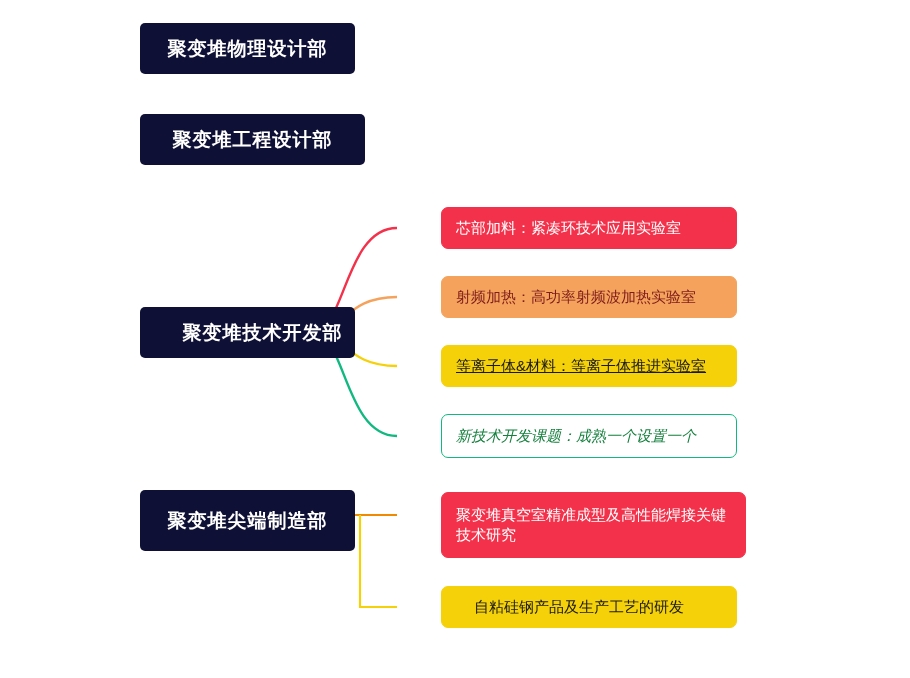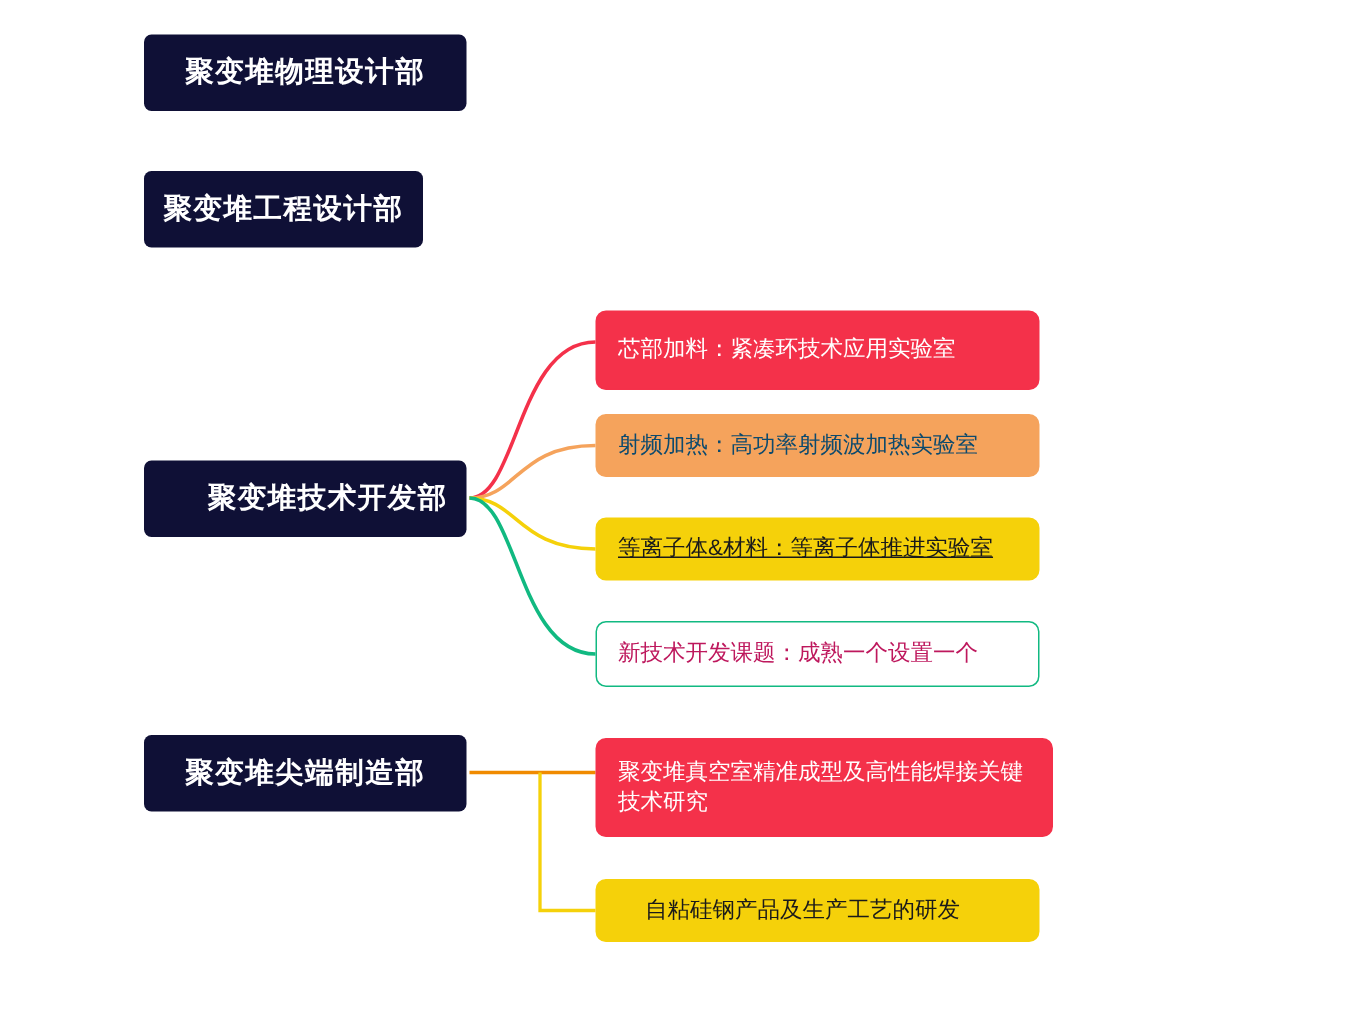--- a/index.html
+++ b/index.html
@@ -35,6 +35,7 @@
     display: flex;
     align-items: center;
     line-height: 1.35;
+    margin-left: 44px;
   }
   
   .dept {

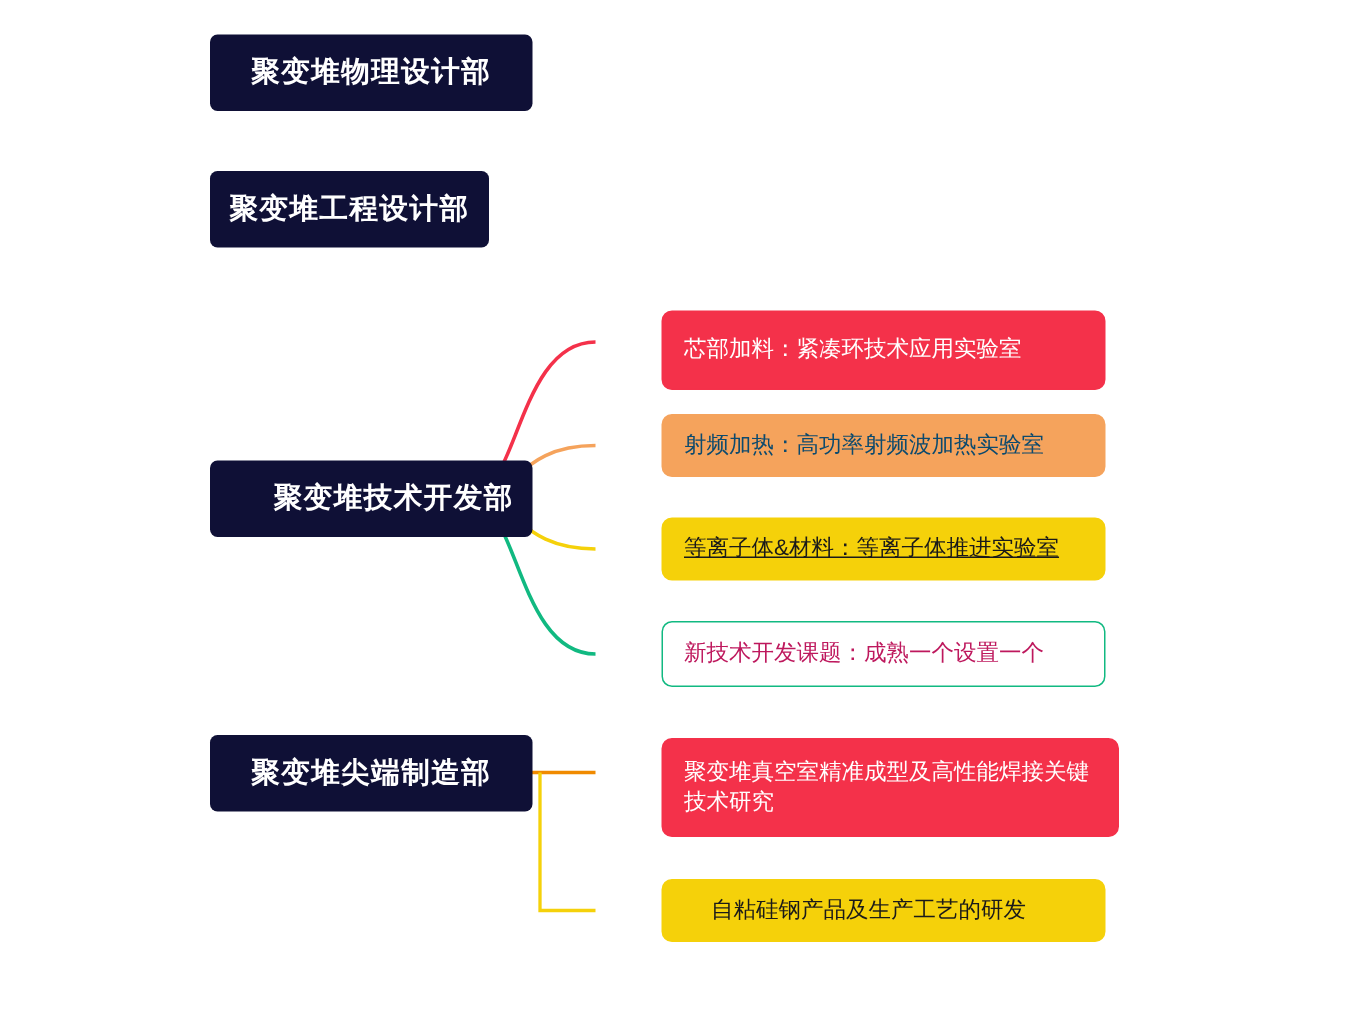--- a/index.html
+++ b/index.html
@@ -113,7 +113,7 @@
     <span class="leaf-text">聚变堆物理设计部</span>
   </div>
 
-  <div class="node dept" style="left:96px; top:114px; width:186px; height:51px;">
+  <div class="node dept" style="left:96px; top:114px; width:225px; height:51px;">
     <span class="leaf-text">聚变堆工程设计部</span>
   </div>
 

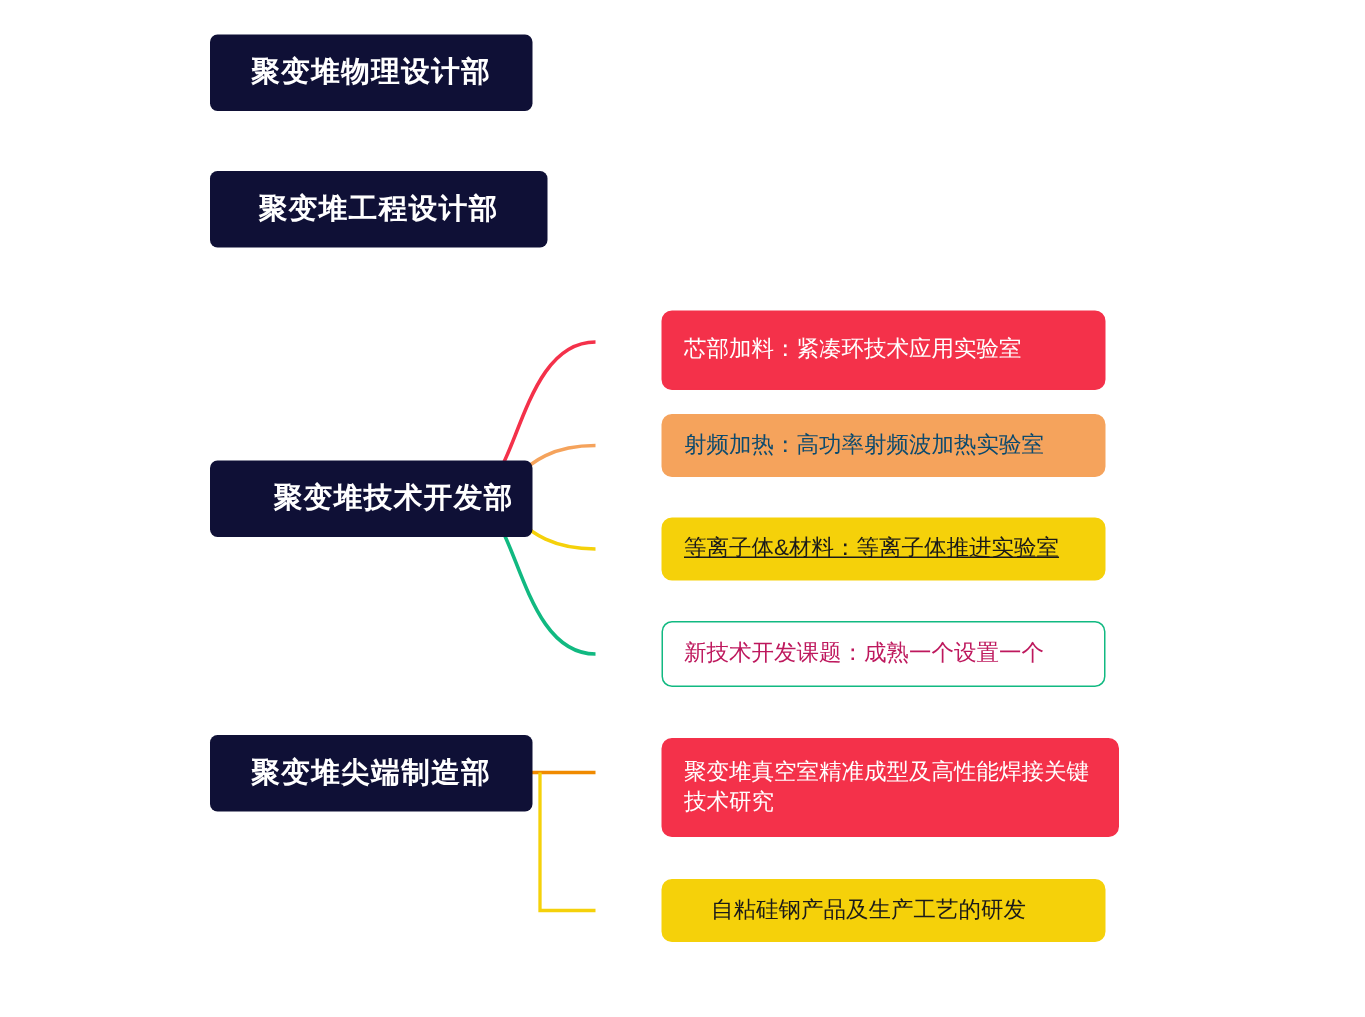--- a/index.html
+++ b/index.html
@@ -125,7 +125,7 @@
     <span class="leaf-text">聚变堆尖端制造部</span>
   </div>
 
-  <div class="node leaf red" style="left:397px; top:207px; width:296px; height:53px;">
+  <div class="node leaf red" style="left:397px; top:207px; width:296px; height:42px;">
     <span class="leaf-text">芯部加料：紧凑环技术应用实验室</span>
   </div>
 

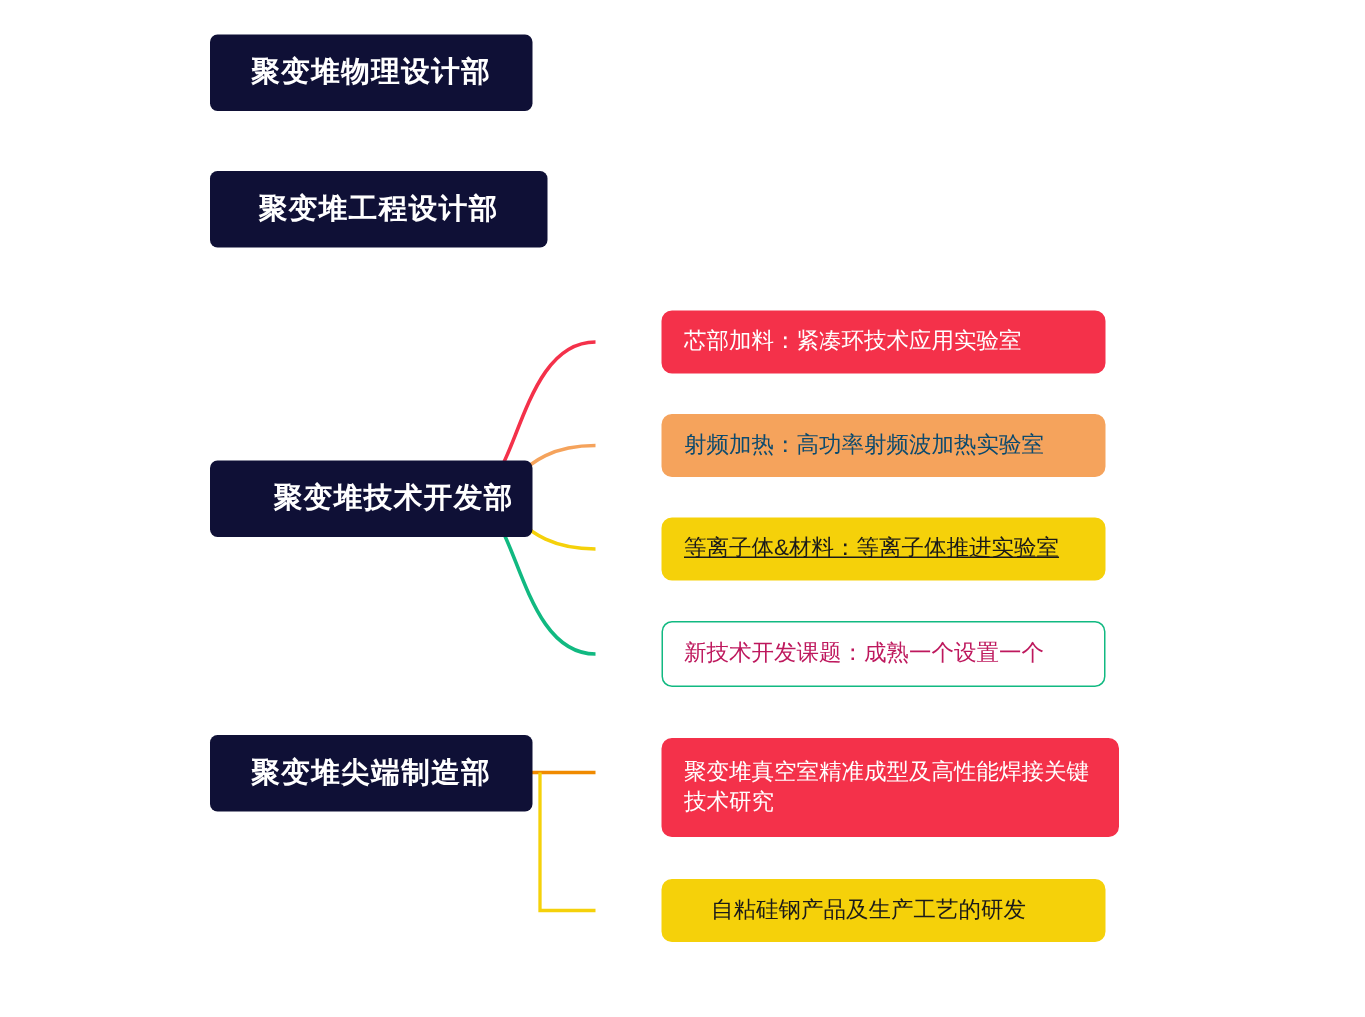--- a/index.html
+++ b/index.html
@@ -62,7 +62,7 @@
   }
   .leaf.orange {
     background: #f5a35c;
-    color: #0c4a6e;
+    color: #7f1d1d;
     border: 1px solid #f5a35c;
   }
   .leaf.yellow {

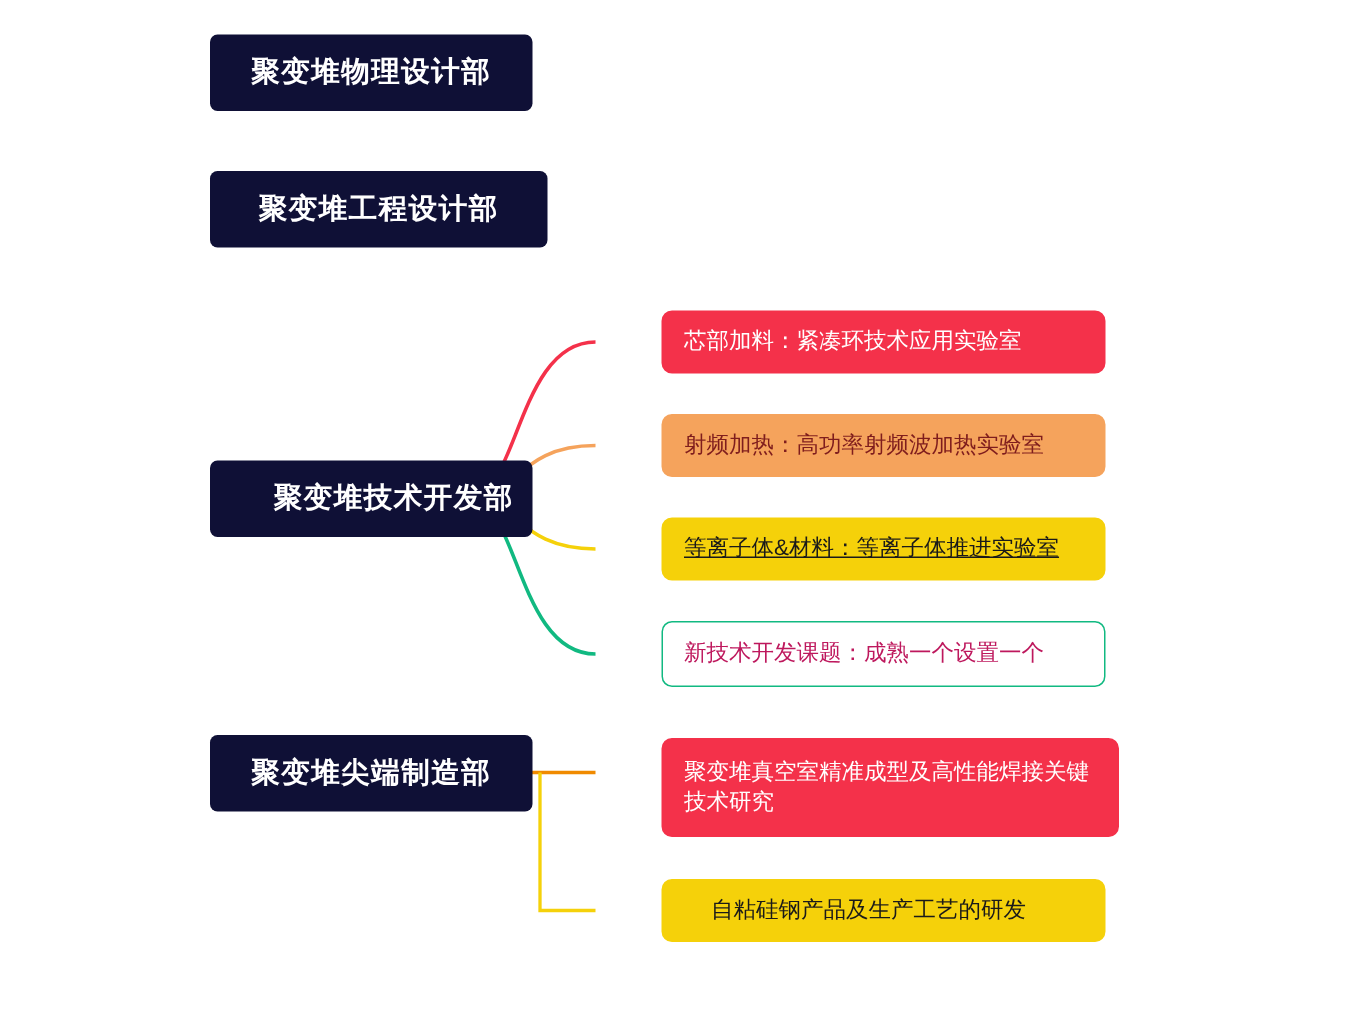--- a/index.html
+++ b/index.html
@@ -73,8 +73,9 @@
   }
   .leaf.outline-green {
     background: #ffffff;
-    color: #be185d;
+    color: #15803d;
     border: 1.6px solid #11b981;
+    font-style: italic;
   }
   .leaf.red-block {
     background: #f4314a;

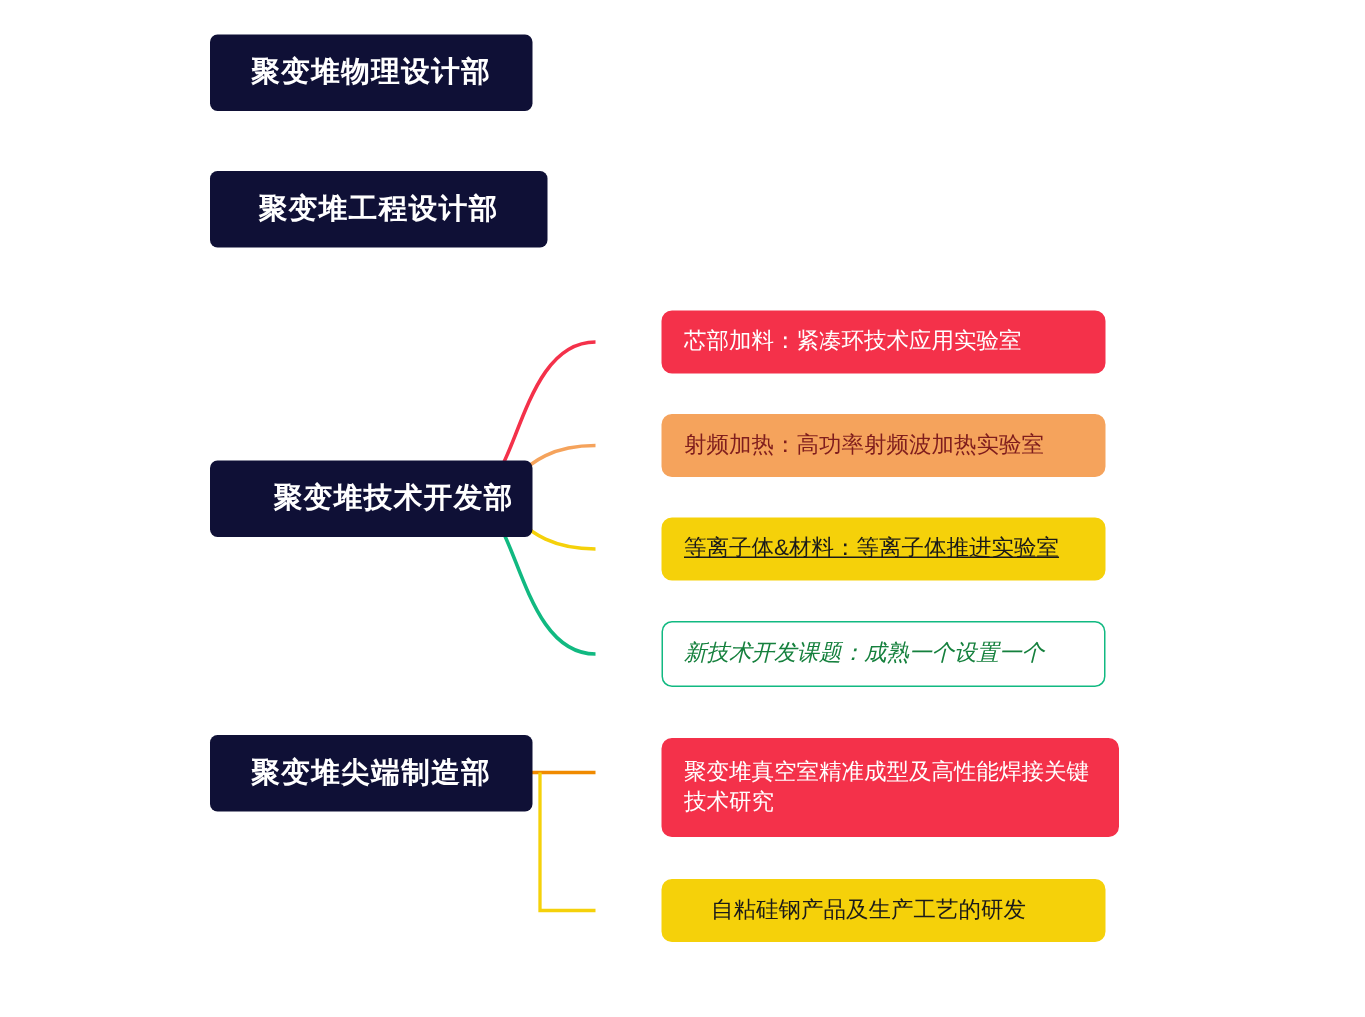--- a/index.html
+++ b/index.html
@@ -122,7 +122,7 @@
     <span class="leaf-text">聚变堆技术开发部</span>
   </div>
 
-  <div class="node dept" style="left:96px; top:490px; width:215px; height:51px;">
+  <div class="node dept" style="left:96px; top:490px; width:215px; height:61px;">
     <span class="leaf-text">聚变堆尖端制造部</span>
   </div>
 

